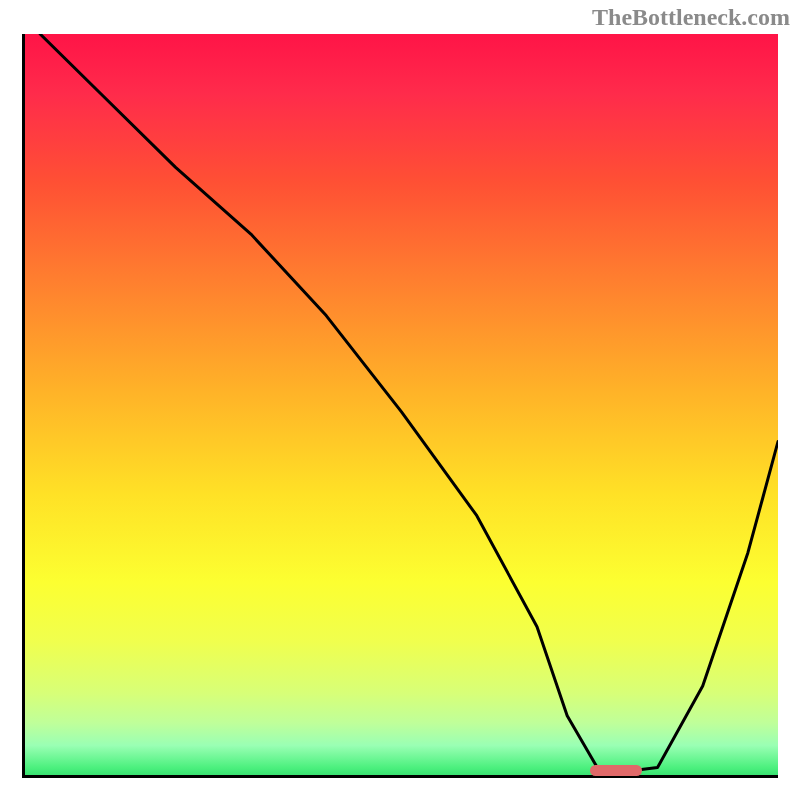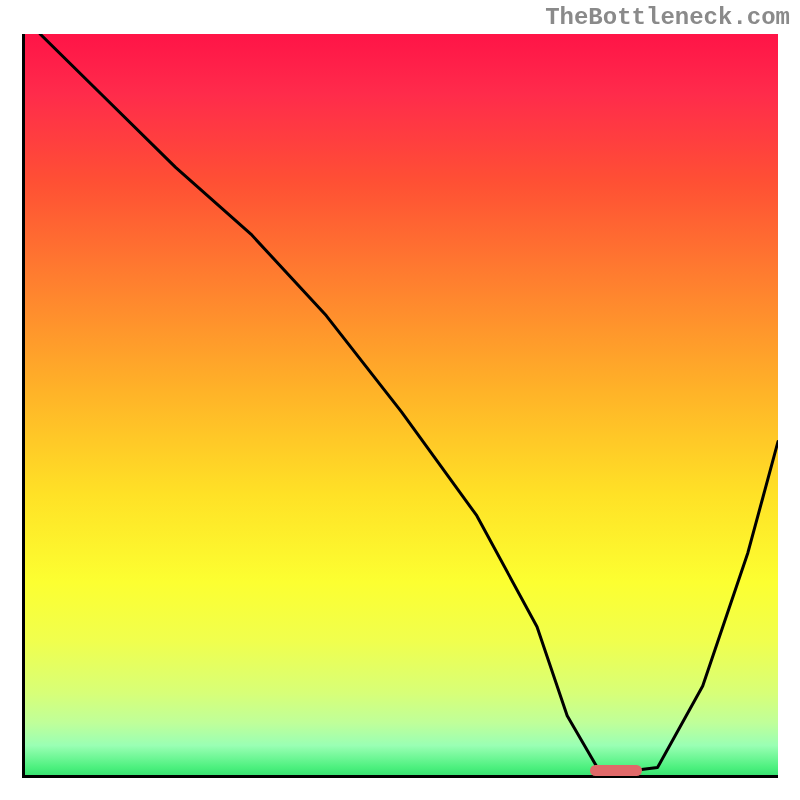--- a/index.html
+++ b/index.html
@@ -19,7 +19,7 @@
     position: absolute;
     top: 4px;
     right: 10px;
-    font-family: Liberation Mono, monospace;
+    font-family: Liberation Serif, serif;
     font-size: 24px;
     font-weight: bold;
     color: #8a8a8a;

